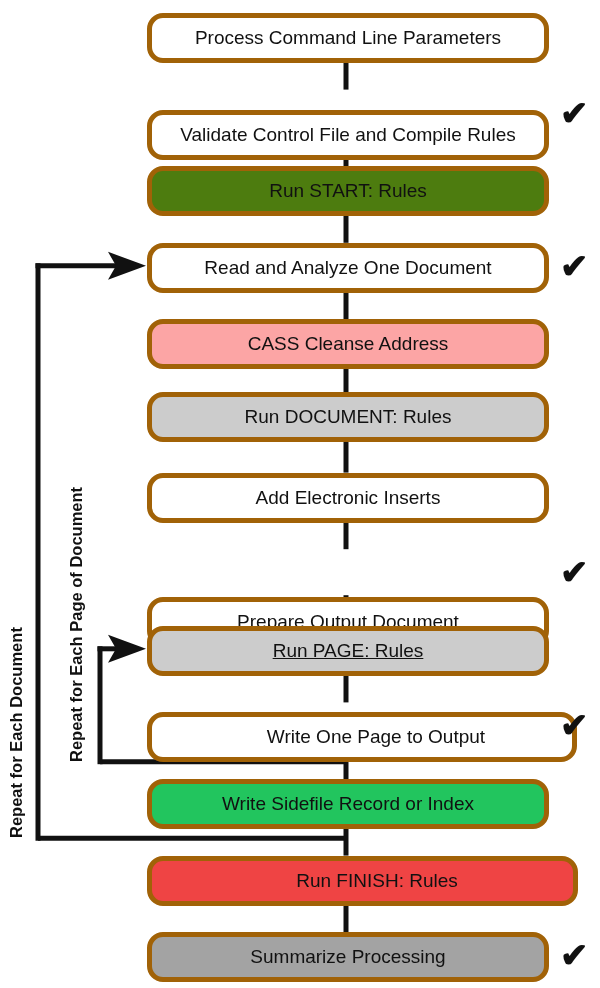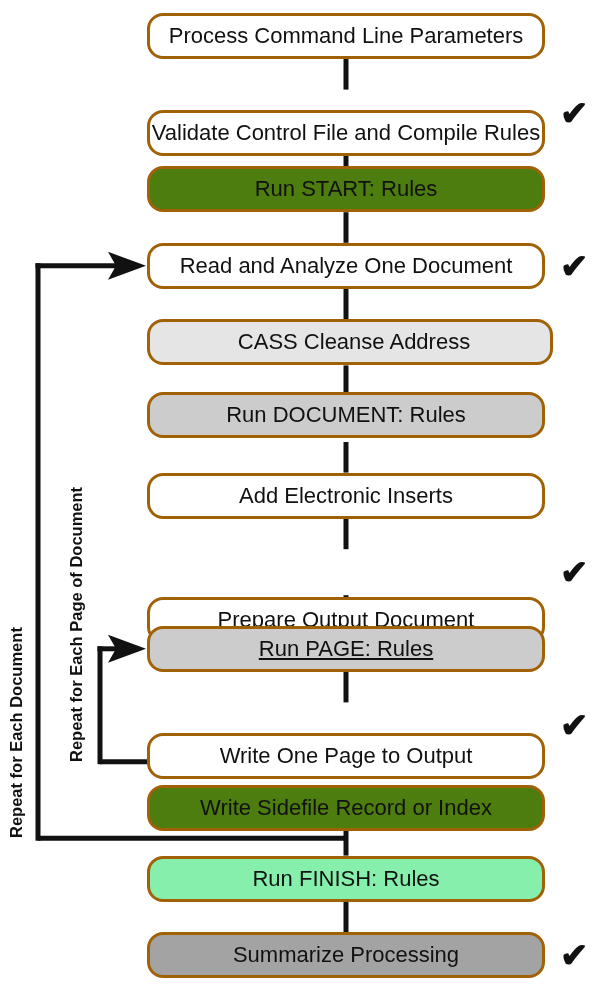--- a/index.html
+++ b/index.html
@@ -5,8 +5,8 @@
   html, body { margin:0; padding:0; background:#ffffff; }
   body { width:600px; height:988px; position:relative; overflow:hidden; font-family:"Liberation Sans", sans-serif; }
   #diagram { position:absolute; left:0; top:0; width:600px; height:988px; }
-  .box { position:absolute; left:147px; width:392px; height:40px; border:3px solid #a16207; border-radius:16px; background:#ffffff;
-         display:flex; align-items:center; justify-content:center; font-size:22px; color:#111; box-sizing:content-box; }
+  .box { position:absolute; left:147px; width:392px; height:40px; border:5px solid #a16207; border-radius:16px; background:#ffffff;
+         display:flex; align-items:center; justify-content:center; font-size:19px; color:#111; box-sizing:content-box; }
   .box.gray { background:#cccccc; }
   .check { position:absolute; left:560px; font-size:34px; font-weight:bold; color:#111; line-height:1; }
   .vlabel { position:absolute; font-weight:bold; font-size:16.5px; color:#111; white-space:nowrap; transform-origin:left top; transform:rotate(-90deg); }

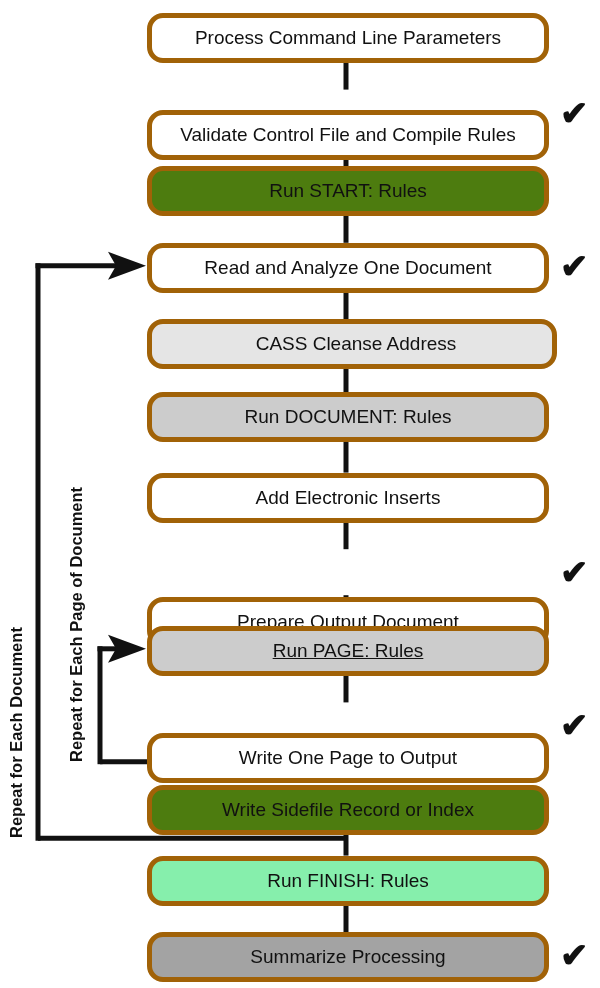--- a/index.html
+++ b/index.html
@@ -52,7 +52,7 @@
         <span>Read and Analyze One Document</span>
       </div>
       <div class="check" style="top: 248.8px;">✔</div>
-      <div class="box" style="top: 319.4px; background: #e5e5e5; padding-left: 8px;">
+      <div class="box" style="top: 319.4px; background: #fca5a5;">
         <span>CASS Cleanse Address</span>
       </div>
       <div class="box gray" style="top: 392px; background: rgb(204, 204, 204);">

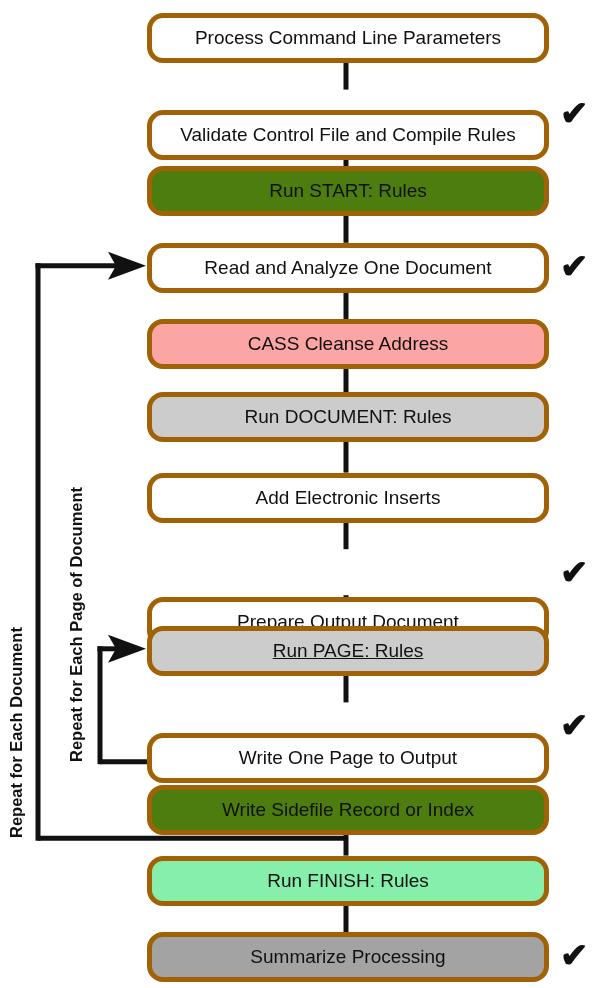--- a/index.html
+++ b/index.html
@@ -68,7 +68,7 @@
       <div class="box gray" style="top: 625.8px; background: rgb(204, 204, 204); text-decoration: underline;">
         <span>Run PAGE: Rules</span>
       </div>
-      <div class="box" style="top: 733px; background: rgb(255, 255, 255);">
+      <div class="box" style="top: 712px; background: rgb(255, 255, 255); padding-left: 28px;">
         <span>Write One Page to Output</span>
       </div>
       <div class="check" style="top: 708.4px;">✔</div>

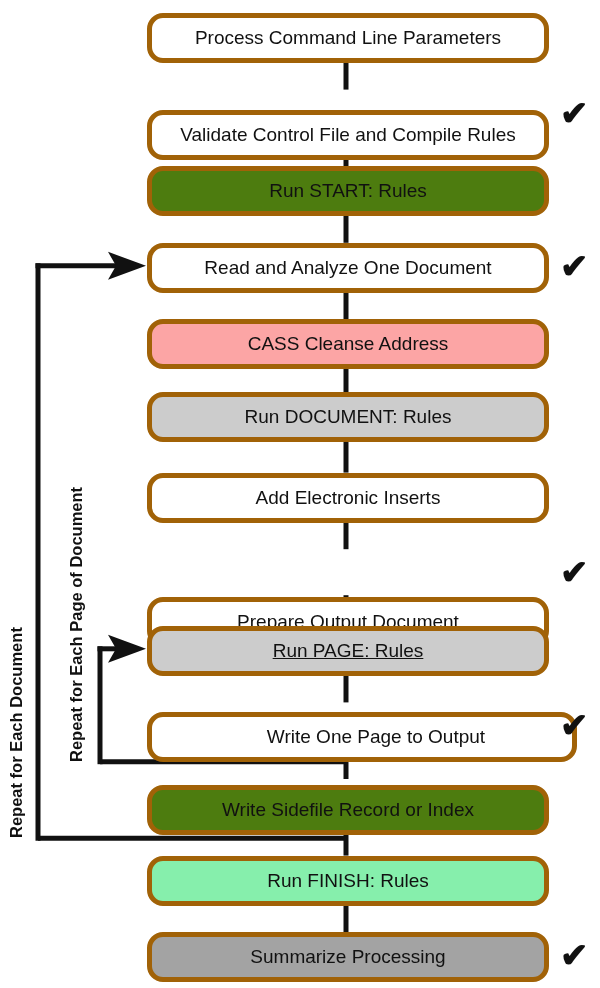--- a/index.html
+++ b/index.html
@@ -72,7 +72,7 @@
         <span>Write One Page to Output</span>
       </div>
       <div class="check" style="top: 708.4px;">✔</div>
-      <div class="box" style="top: 779px; background: #4d7c0f; margin-top: 6px;">
+      <div class="box" style="top: 779px; background: #22c55e;">
         <span>Write Sidefile Record or Index</span>
       </div>
       <div class="box gray" style="top: 855.6px; background: #86efac;">

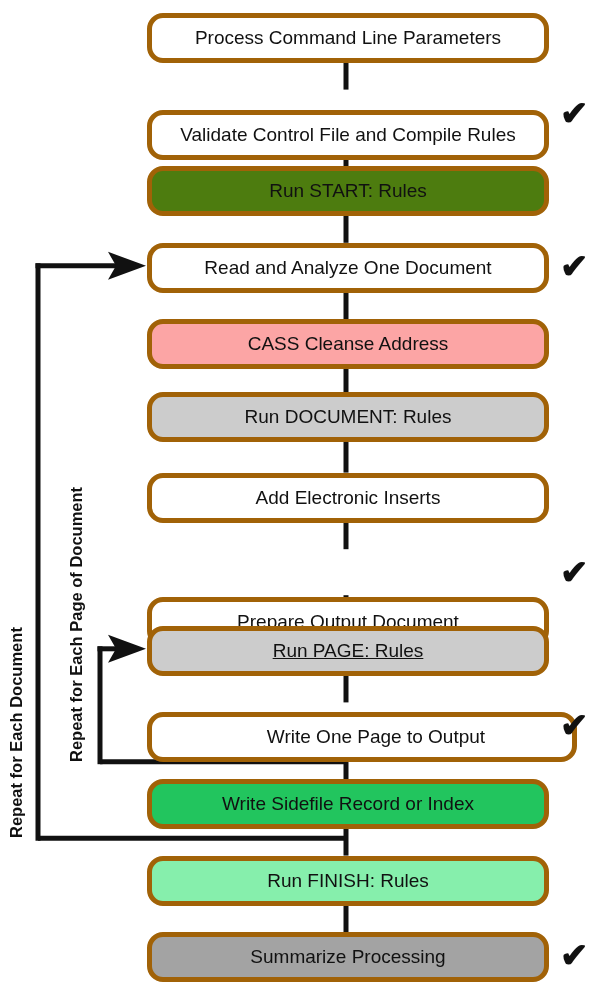--- a/index.html
+++ b/index.html
@@ -75,7 +75,7 @@
       <div class="box" style="top: 779px; background: #22c55e;">
         <span>Write Sidefile Record or Index</span>
       </div>
-      <div class="box gray" style="top: 855.6px; background: #86efac;">
+      <div class="box gray" style="top: 855.6px; background: #ef4444; padding-left: 29px;">
         <span>Run FINISH: Rules</span>
       </div>
       <div class="box" style="top: 932.2px; background: #a3a3a3;">

